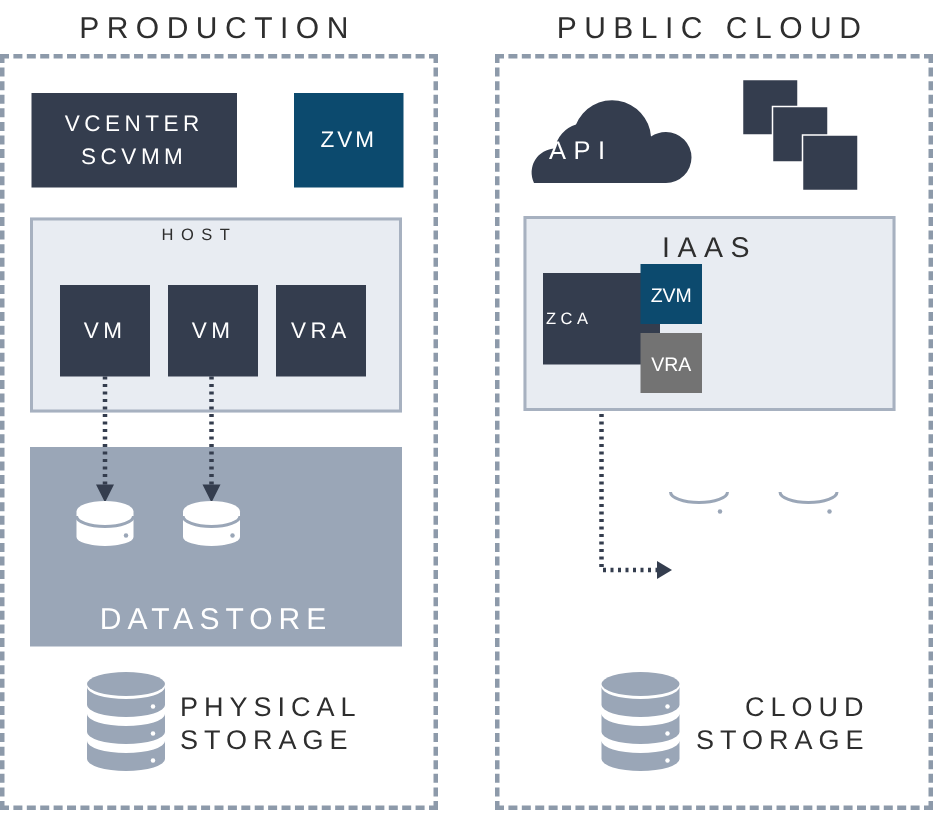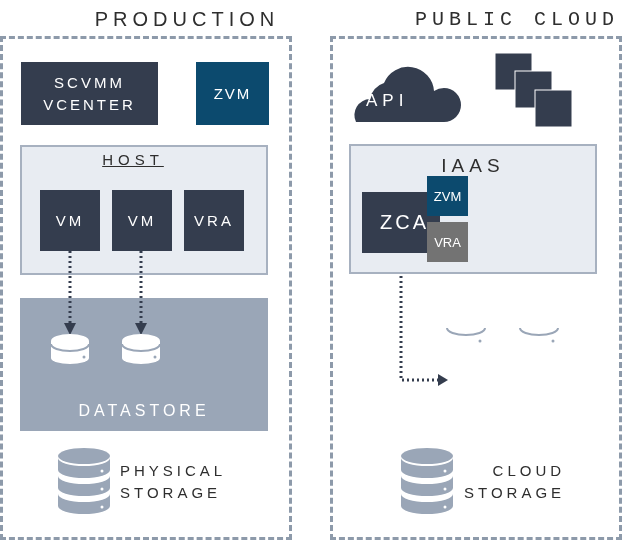--- a/index.html
+++ b/index.html
@@ -6,7 +6,7 @@
   body { width:627px; height:542px; position:relative; overflow:hidden;
          font-family:"Liberation Sans", "DejaVu Sans", sans-serif; }
   .abs { position:absolute; }
-  .section-title { position:absolute; top:8px; font-size:20px; letter-spacing:5px; color:#2e2e2e; text-align:center;padding-left:42px; }
+  .section-title { position:absolute; top:8px; font-size:20px; letter-spacing:5px; color:#2e2e2e; text-align:center; }
   .zone { position:absolute; border:3px dashed #8d9aaa; box-sizing:border-box; }
   .dark { background:#343d4e; color:#fff; display:flex; align-items:center; justify-content:center; text-align:center; letter-spacing:3px; }
   .red { background:#0c4a6e; color:#fff; display:flex; align-items:center; justify-content:center; letter-spacing:2px; }

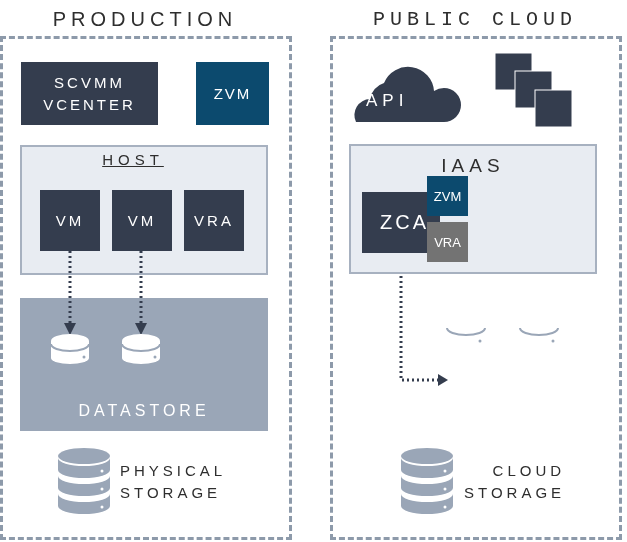--- a/index.html
+++ b/index.html
@@ -129,7 +129,7 @@
   <div>STORAGE</div>
 </div>
 
-<div class="section-title" style="left:330px;width:290px;font-family:Liberation Mono, monospace;">PUBLIC CLOUD</div>
+<div class="section-title" style="left:330px;width:290px;">PUBLIC CLOUD</div>
 <div class="zone" style="left:330px;top:36px;width:292px;height:504px;"></div>
 
 <div class="abs host" style="left:349px;top:144px;width:248px;height:130px;"></div>

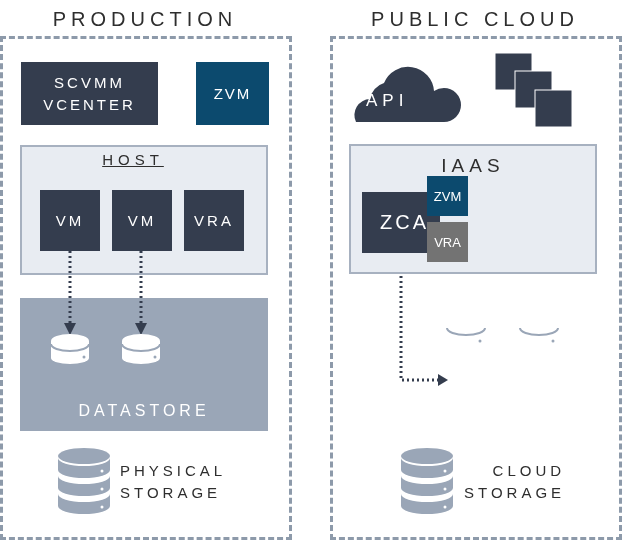--- a/index.html
+++ b/index.html
@@ -23,8 +23,8 @@
 <div class="zone" style="left:0;top:36px;width:292px;height:504px;"></div>
 
 <div class="abs dark" style="left:21px;top:62px;width:137px;height:63px;font-size:15px;line-height:22px;flex-direction:column;">
+  <span>VCENTER</span>
   <span>SCVMM</span>
-  <span>VCENTER</span>
 </div>
 <div class="abs red" style="left:196px;top:62px;width:73px;height:63px;font-size:15px;">
   <span>ZVM</span>

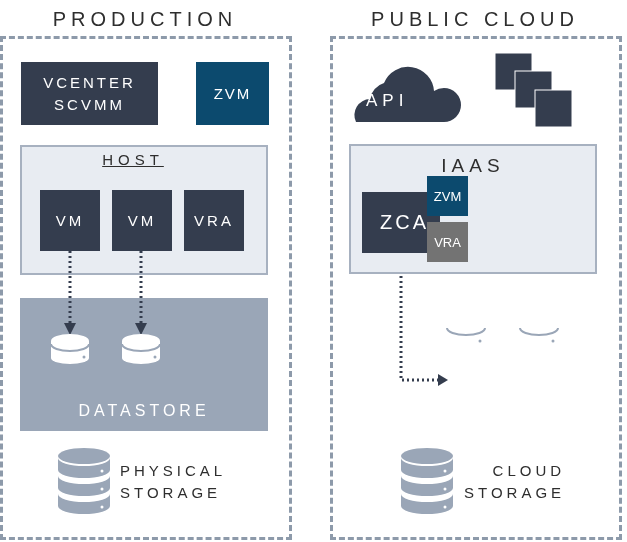--- a/index.html
+++ b/index.html
@@ -31,7 +31,7 @@
 </div>
 
 <div class="abs host" style="left:20px;top:145px;width:248px;height:130px;"></div>
-<div class="abs" style="left:20px;top:151px;width:226px;text-align:center;font-size:15px;letter-spacing:5px;color:#2e2e2e;text-decoration:underline;">HOST</div>
+<div class="abs" style="left:20px;top:151px;width:226px;text-align:center;font-size:11px;letter-spacing:5px;color:#2e2e2e;">HOST</div>
 <div class="abs dark" style="left:40px;top:190px;width:60px;height:61px;font-size:15px;">
     <span>VM</span>
   </div>

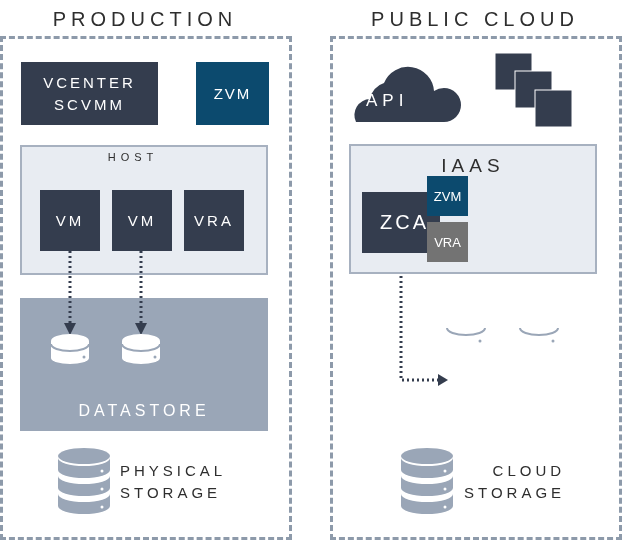--- a/index.html
+++ b/index.html
@@ -134,7 +134,7 @@
 
 <div class="abs host" style="left:349px;top:144px;width:248px;height:130px;"></div>
 <div class="abs" style="left:349px;top:155px;width:248px;text-align:center;font-size:19px;letter-spacing:5px;color:#2e2e2e;">IAAS</div>
-<div class="abs dark" style="left:362px;top:192px;width:78px;height:61px;font-size:20px;justify-content:flex-start;padding-left:18px;box-sizing:border-box;">
+<div class="abs dark" style="left:362px;top:182px;width:78px;height:61px;font-size:11px;justify-content:flex-start;padding-left:2px;box-sizing:border-box;">
     <span>ZCA</span>
   </div>
 <div class="abs red" style="left:427px;top:176px;width:41px;height:40px;font-size:13px;letter-spacing:0;">

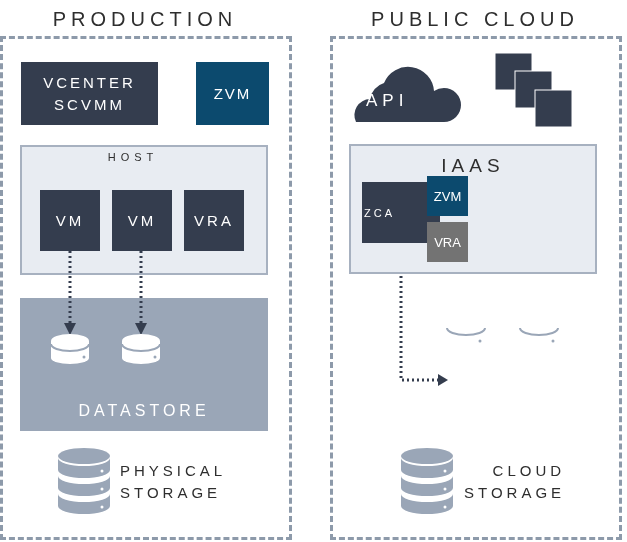--- a/index.html
+++ b/index.html
@@ -13,7 +13,7 @@
   .gray { background:#737373; color:#fff; display:flex; align-items:center; justify-content:center; }
   .host { background:#e8ecf2; border:2px solid #a7b1c0; box-sizing:border-box; }
   .store { background:#9aa6b7; }
-  .label-white { color:#fff; letter-spacing:4px; font-size:16px; text-align:center; }
+  .label-white { color:#fff; letter-spacing:4px; font-size:20px; text-align:center; }
   .label-dark { color:#2e2e2e; letter-spacing:4px; font-size:15px; line-height:22px; }
 </style>
 </head>

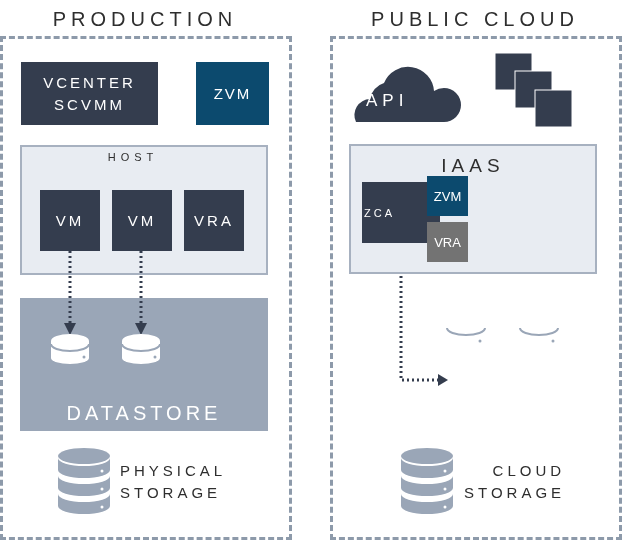--- a/index.html
+++ b/index.html
@@ -14,7 +14,7 @@
   .host { background:#e8ecf2; border:2px solid #a7b1c0; box-sizing:border-box; }
   .store { background:#9aa6b7; }
   .label-white { color:#fff; letter-spacing:4px; font-size:20px; text-align:center; }
-  .label-dark { color:#2e2e2e; letter-spacing:4px; font-size:15px; line-height:22px; }
+  .label-dark { color:#2e2e2e; letter-spacing:4px; font-size:18px; line-height:22px; }
 </style>
 </head>
 <body>

